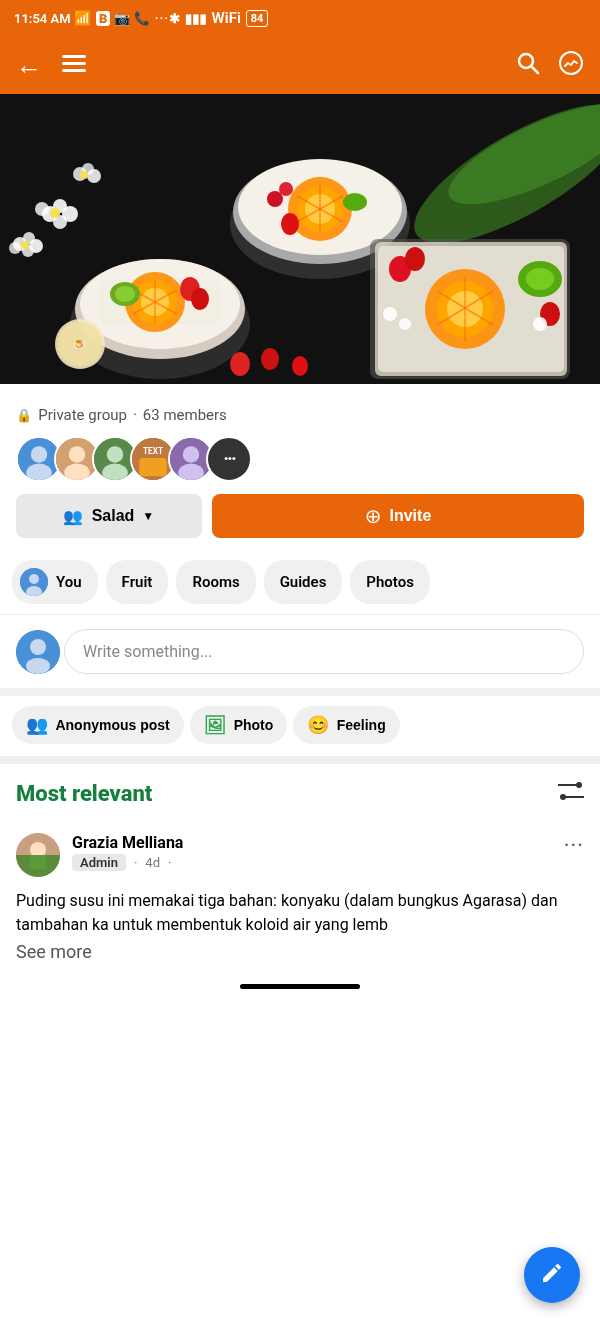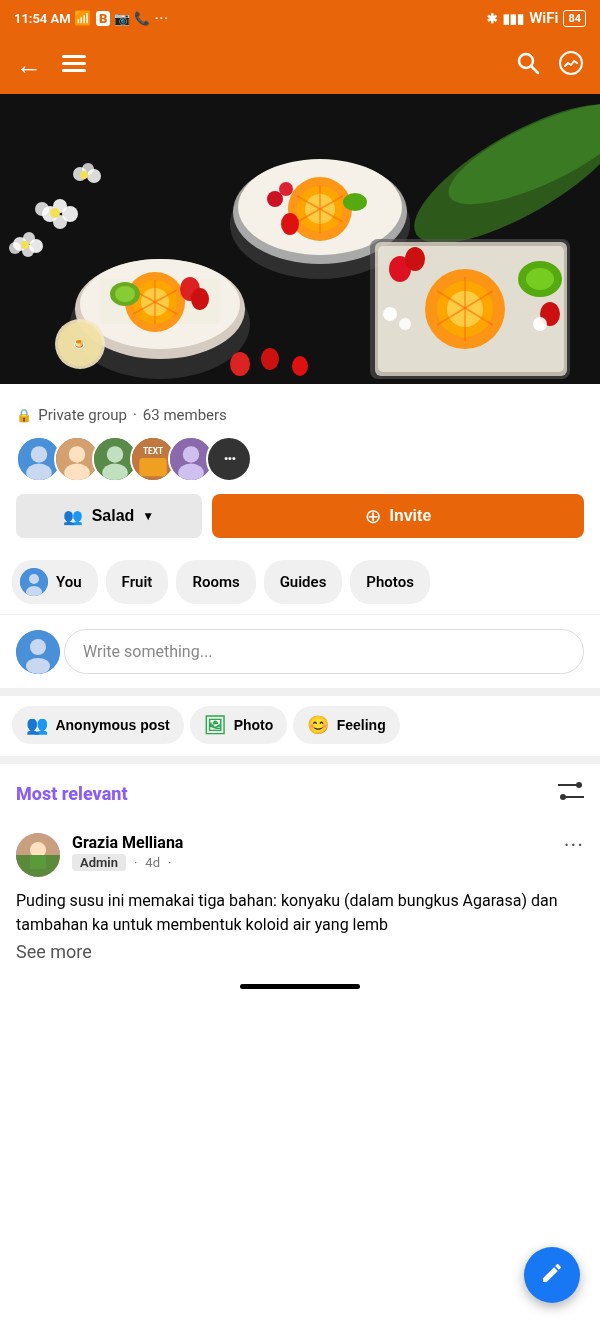--- a/index.html
+++ b/index.html
@@ -11,7 +11,6 @@
       background: #E8650A;
       color: #fff;
       display: flex;
-      justify-content: space-between;
       align-items: center;
       padding: 6px 14px;
       font-size: 13px;

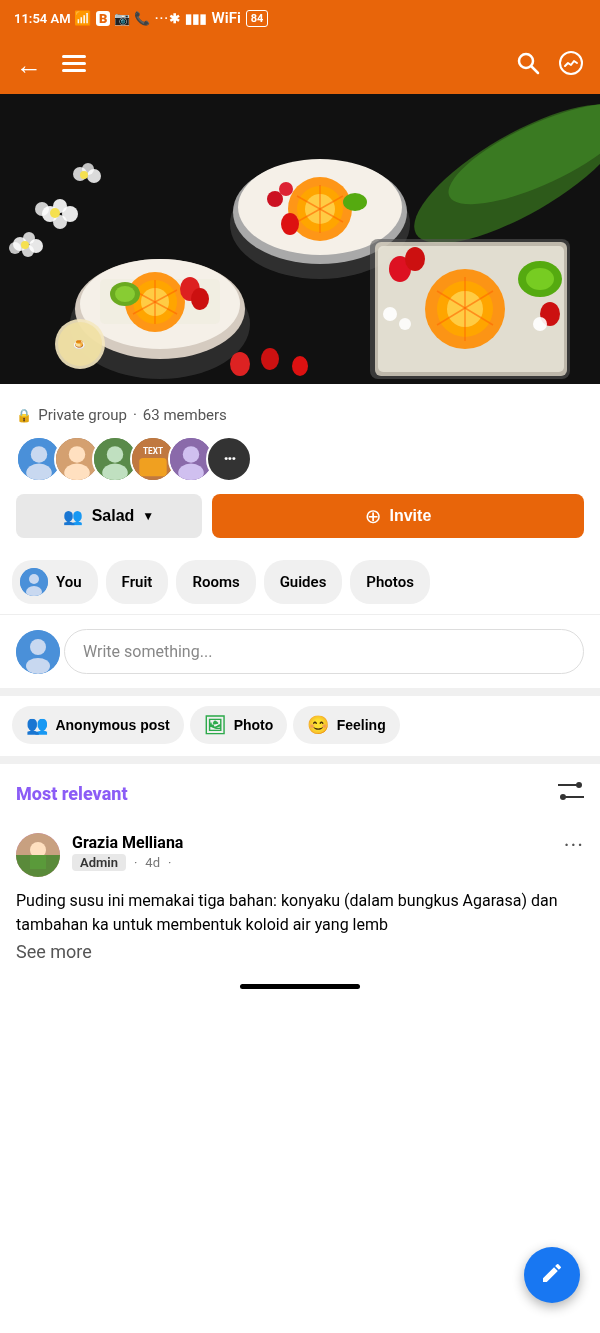--- a/index.html
+++ b/index.html
@@ -250,9 +250,9 @@
       background: #fff;
     }
     .most-relevant-label {
-      font-size: 18px;
+      font-size: 22px;
       font-weight: 800;
-      color: #8b5cf6;
+      color: #15803d;
     }
     .filter-icon {
       font-size: 20px;

